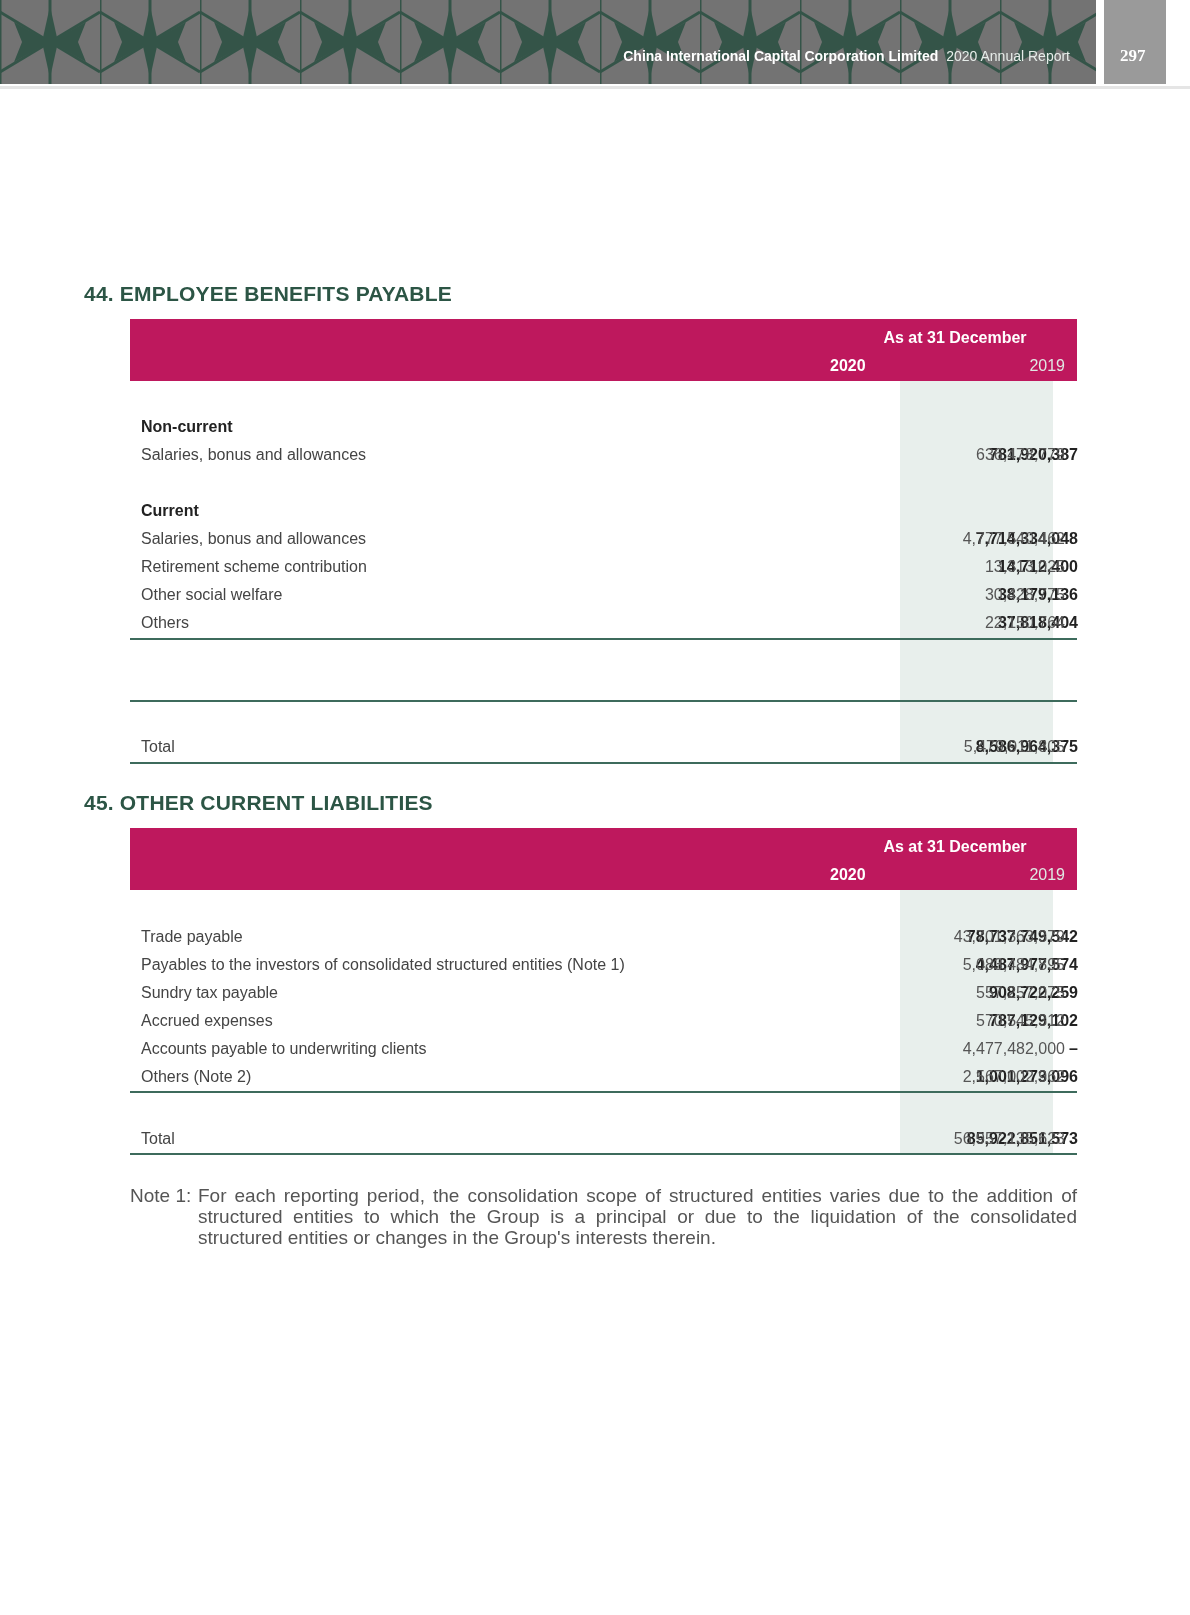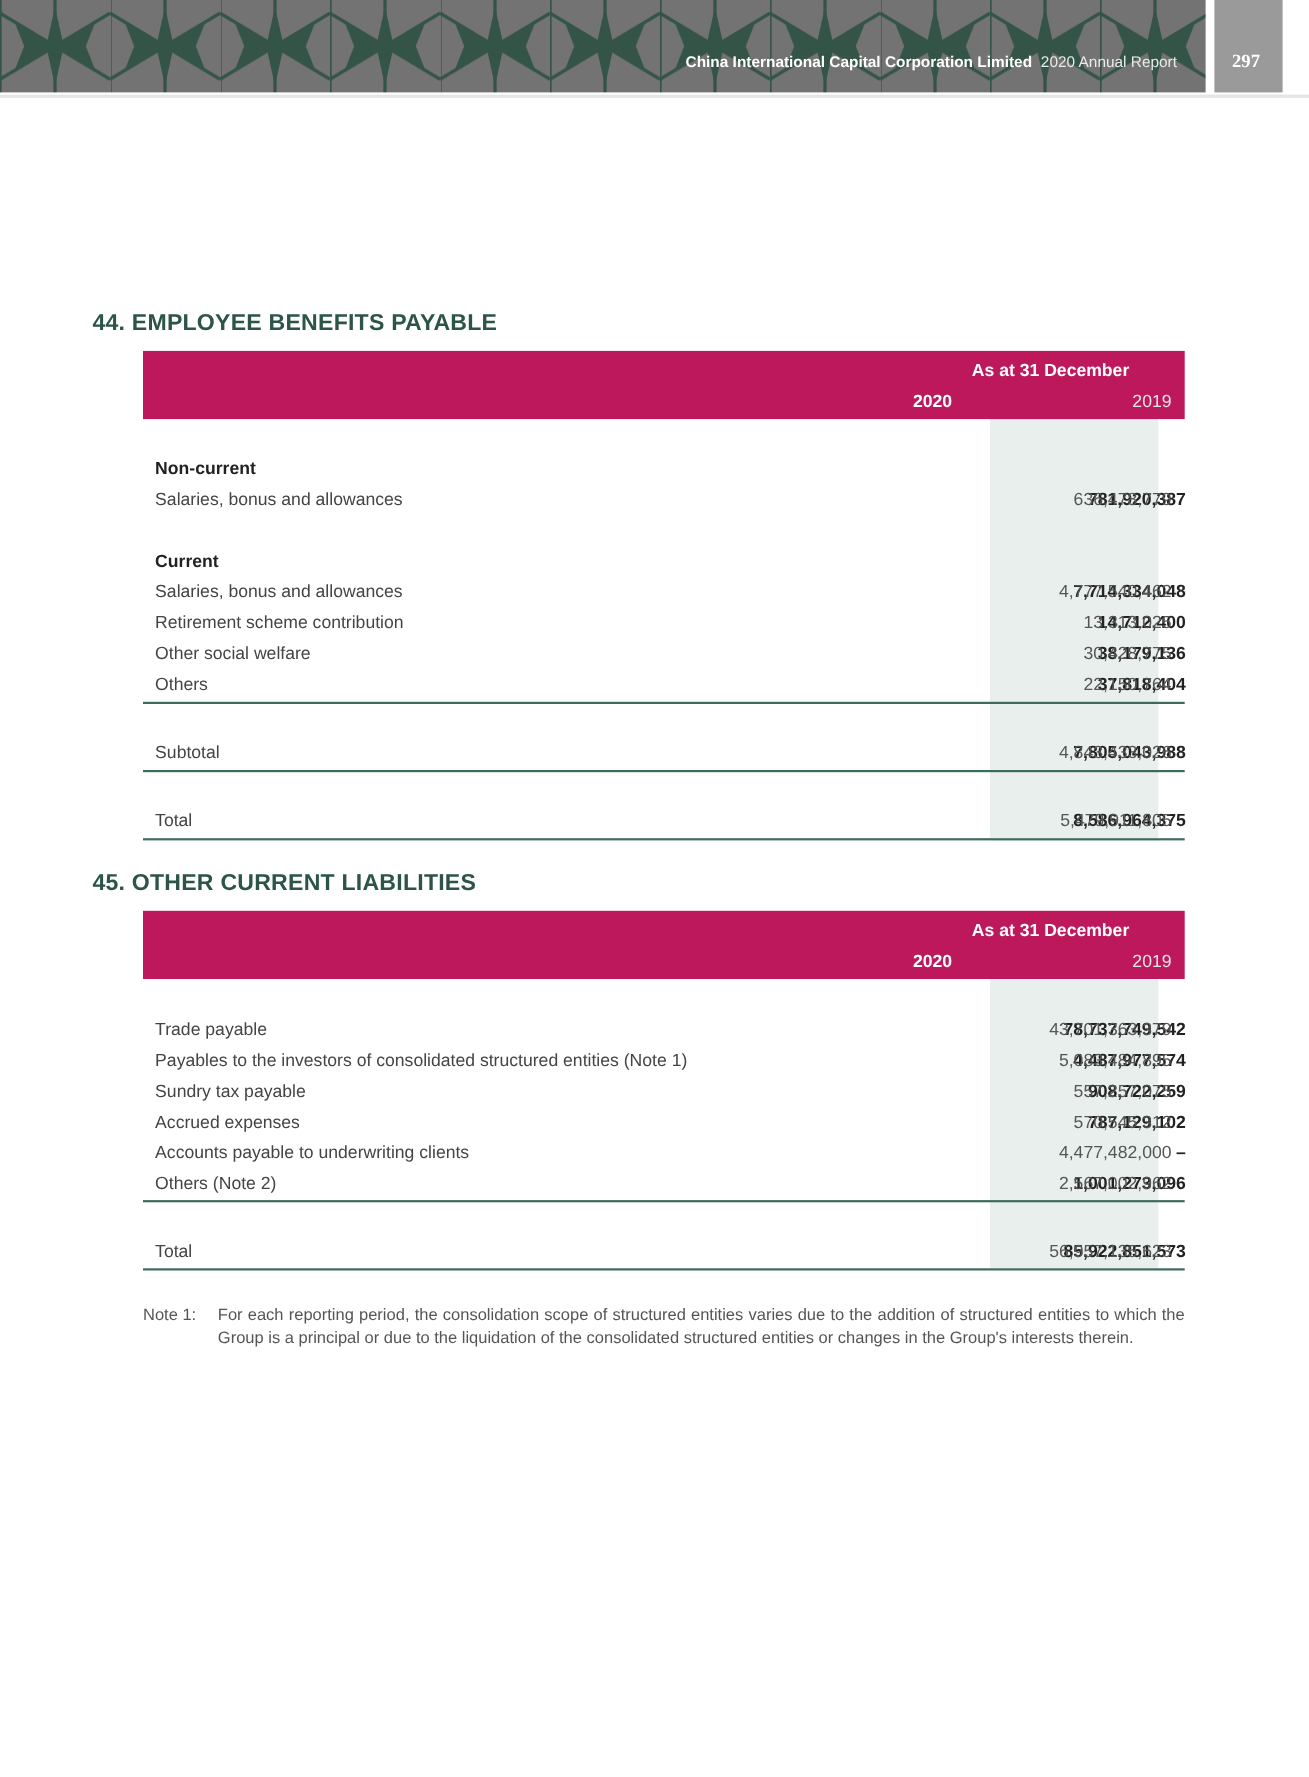--- a/index.html
+++ b/index.html
@@ -103,11 +103,6 @@
       <span class="v19">22,150,764</span>
     </div>
   <div class="hline" style="top:319px;"></div>
-  <div class="row" style="top:357px;">
-      <span class="lbl">Subtotal</span>
-      <span class="v20">7,805,043,988</span>
-      <span class="v19">4,843,433,026</span>
-    </div>
   <div class="hline" style="top:381px;"></div>
   <div class="row" style="top:419px;">
       <span class="lbl">Total</span>

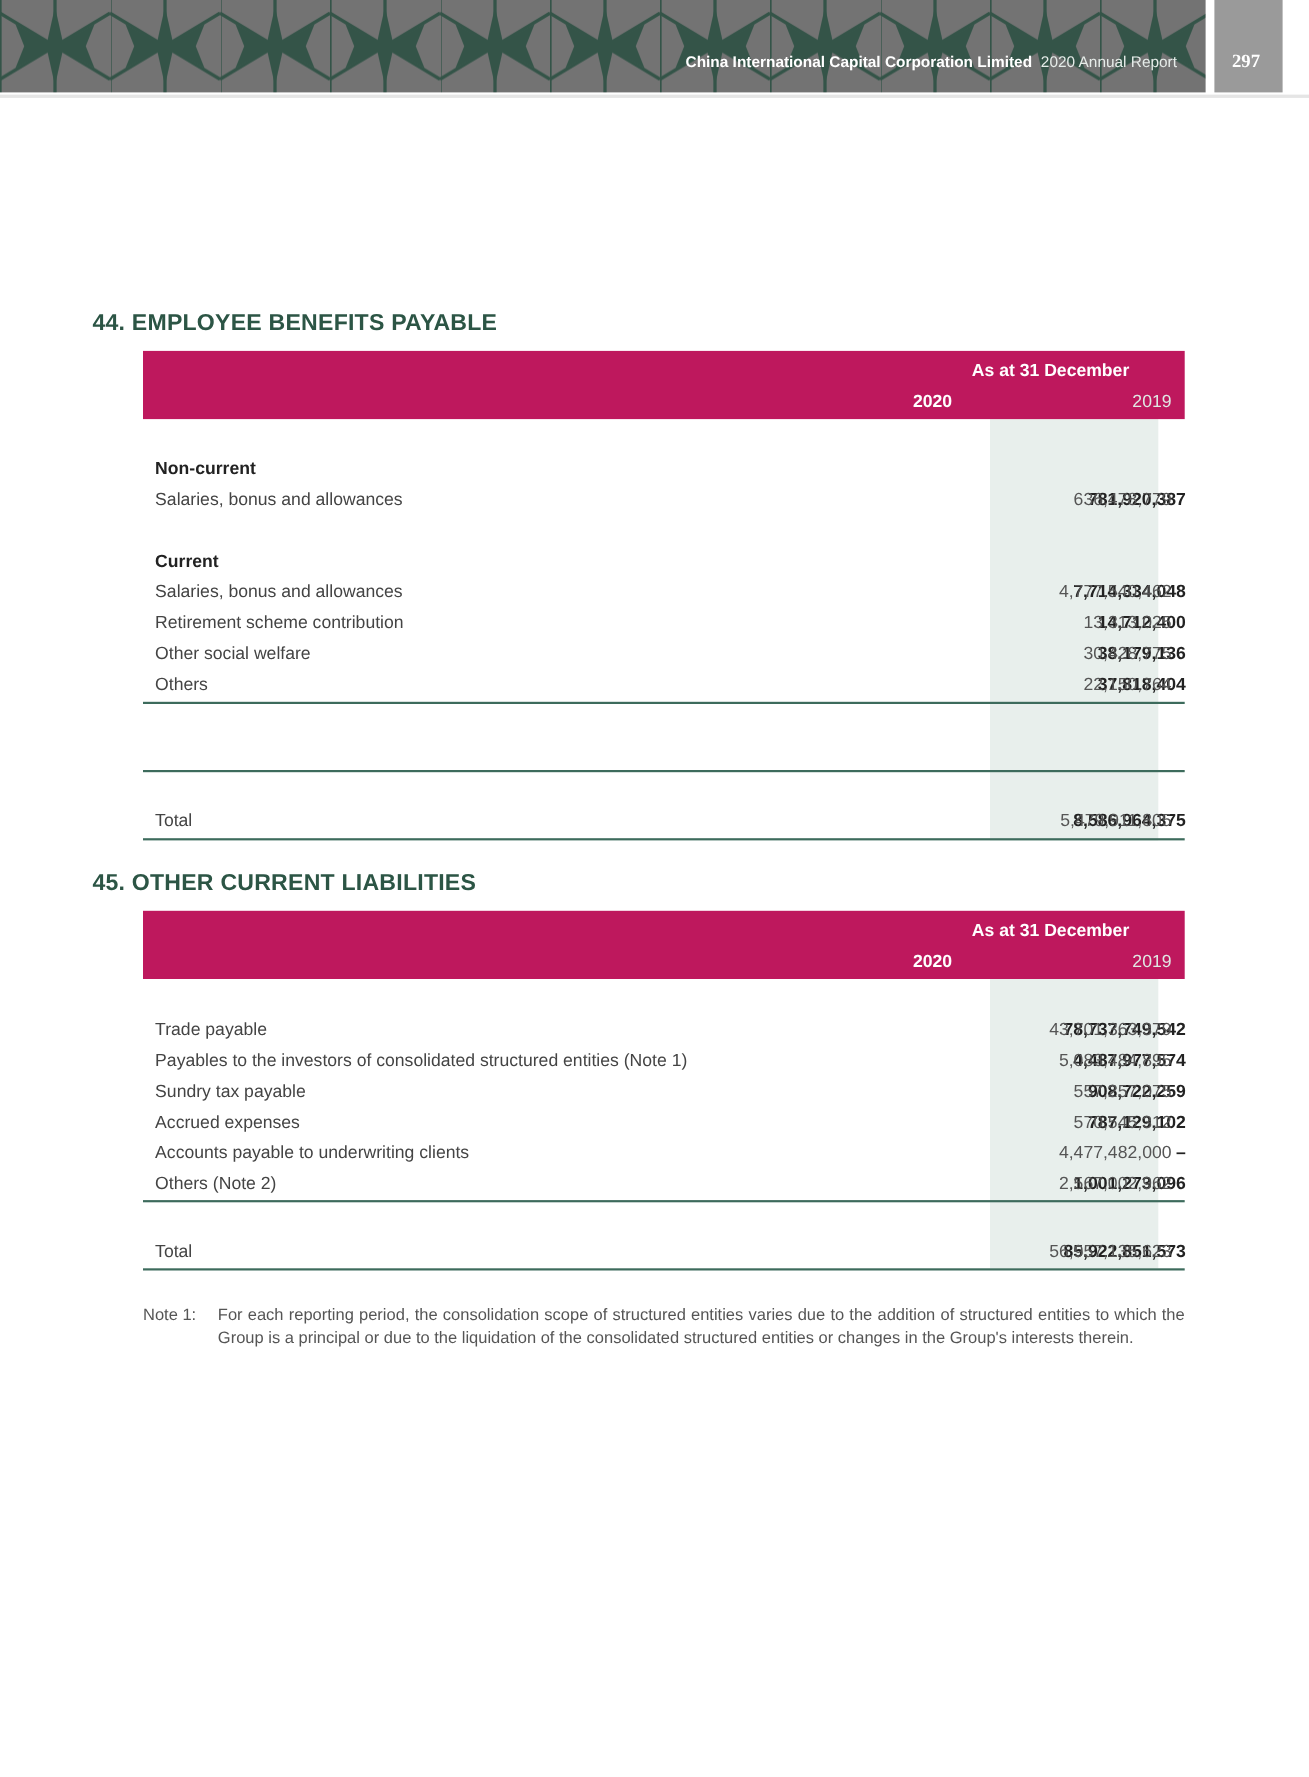--- a/index.html
+++ b/index.html
@@ -27,7 +27,7 @@
   .row .v20 { position:absolute; left:736px; width:212px; text-align:right; font-weight:bold; color:#222; }
   .row .v19 { position:absolute; right:12px; color:#555; }
   .hline { position:absolute; left:0; width:947px; height:2px; background:#3d6b5c; }
-  .notes { position:absolute; left:130px; width:947px; font-size:15px; color:#555; line-height:21px; }
+  .notes { position:absolute; left:130px; width:947px; font-size:19px; color:#555; line-height:21px; }
   .note { position:relative; margin-bottom:12px; }
   .note .nl { position:absolute; left:0; top:0; }
   .note .nt { margin-left:68px; text-align:justify; }

